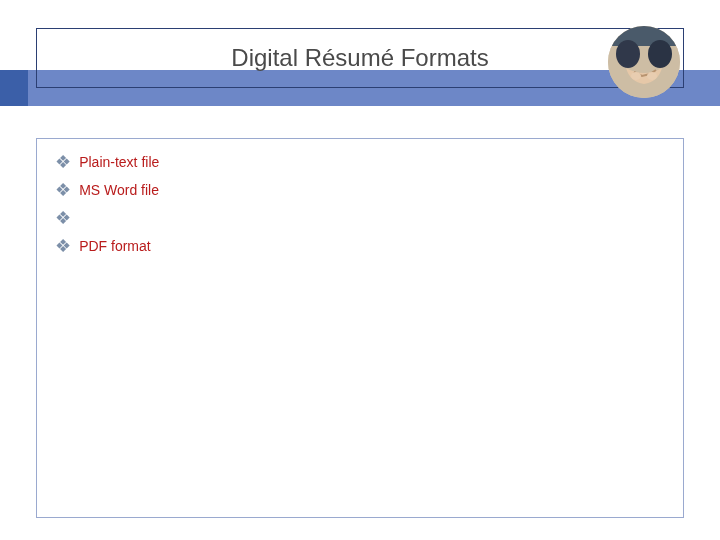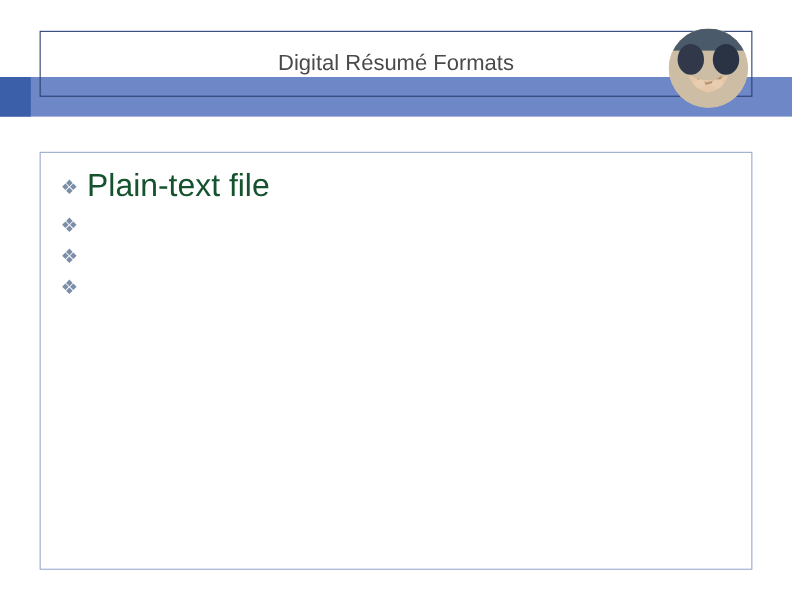--- a/index.html
+++ b/index.html
@@ -40,7 +40,7 @@
       justify-content: center;
     }
     .title-text {
-      font-size: 20px;
+      font-size: 24px;
       color: #4a4a4a;
       font-weight: 400;
     }

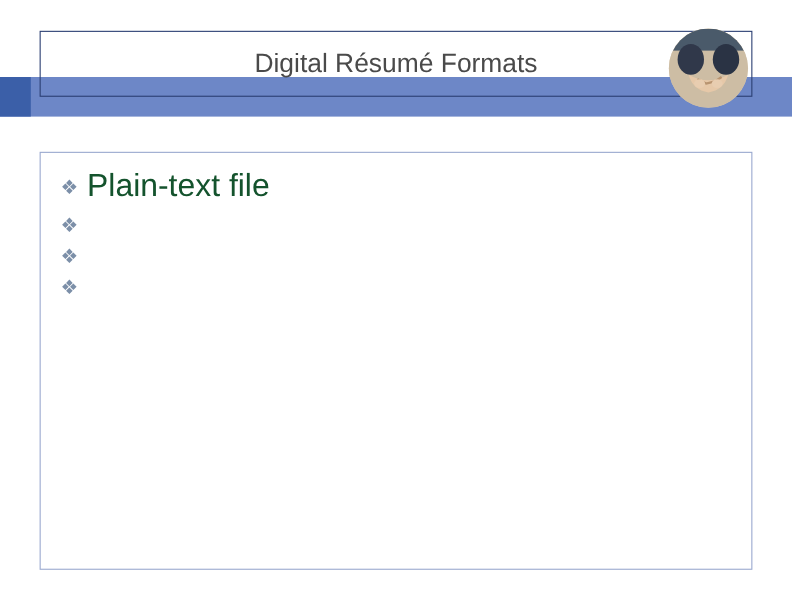--- a/index.html
+++ b/index.html
@@ -76,8 +76,8 @@
       line-height: 1;
     }
     .bullet-text {
-      font-size: 29px;
-      color: #14532d;
+      font-size: 14px;
+      color: #b91c1c;
     }
   </style>
 </head>

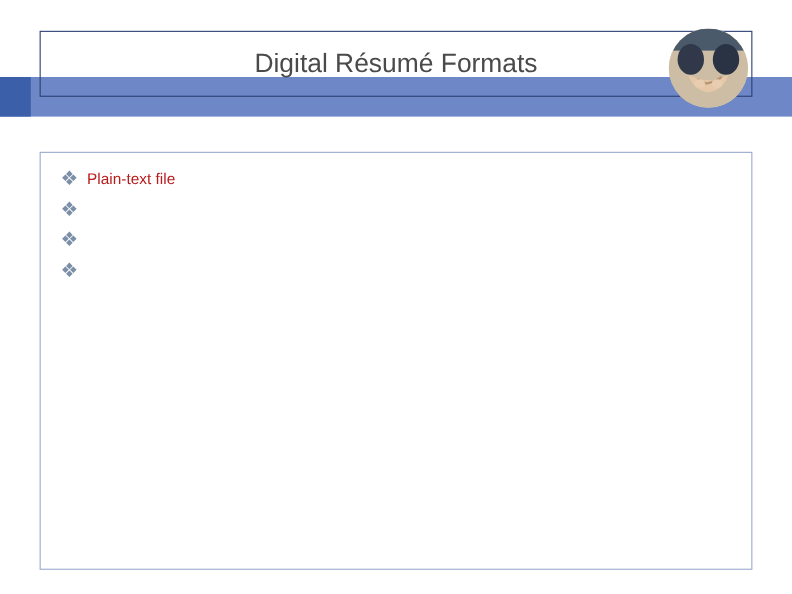--- a/index.html
+++ b/index.html
@@ -110,6 +110,7 @@
   </div>
   <div class="bullet-row">
     <span class="bullet-icon">❖</span>
+    <span class="bullet-text">MS Word file</span>
   </div>
   <div class="bullet-row">
     <span class="bullet-icon">❖</span>

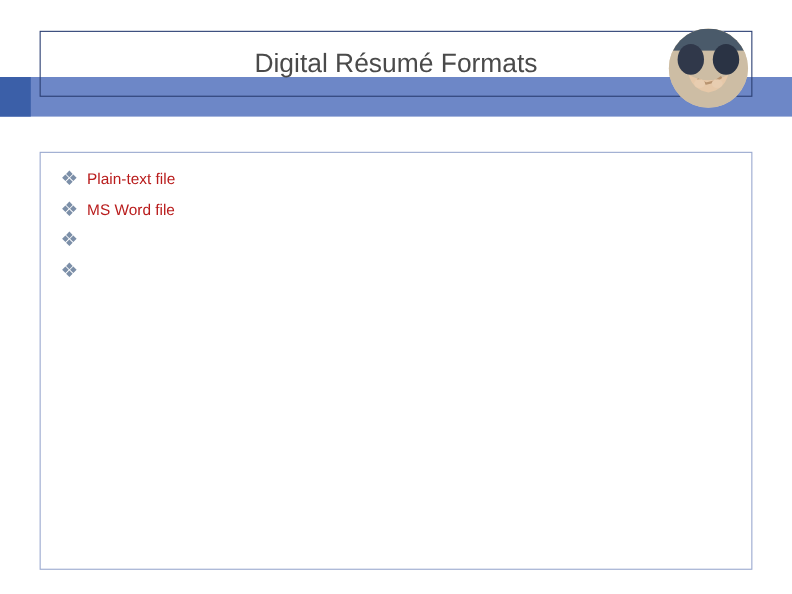--- a/index.html
+++ b/index.html
@@ -117,6 +117,7 @@
   </div>
   <div class="bullet-row">
     <span class="bullet-icon">❖</span>
+    <span class="bullet-text">PDF format</span>
   </div>
 </div>
 

